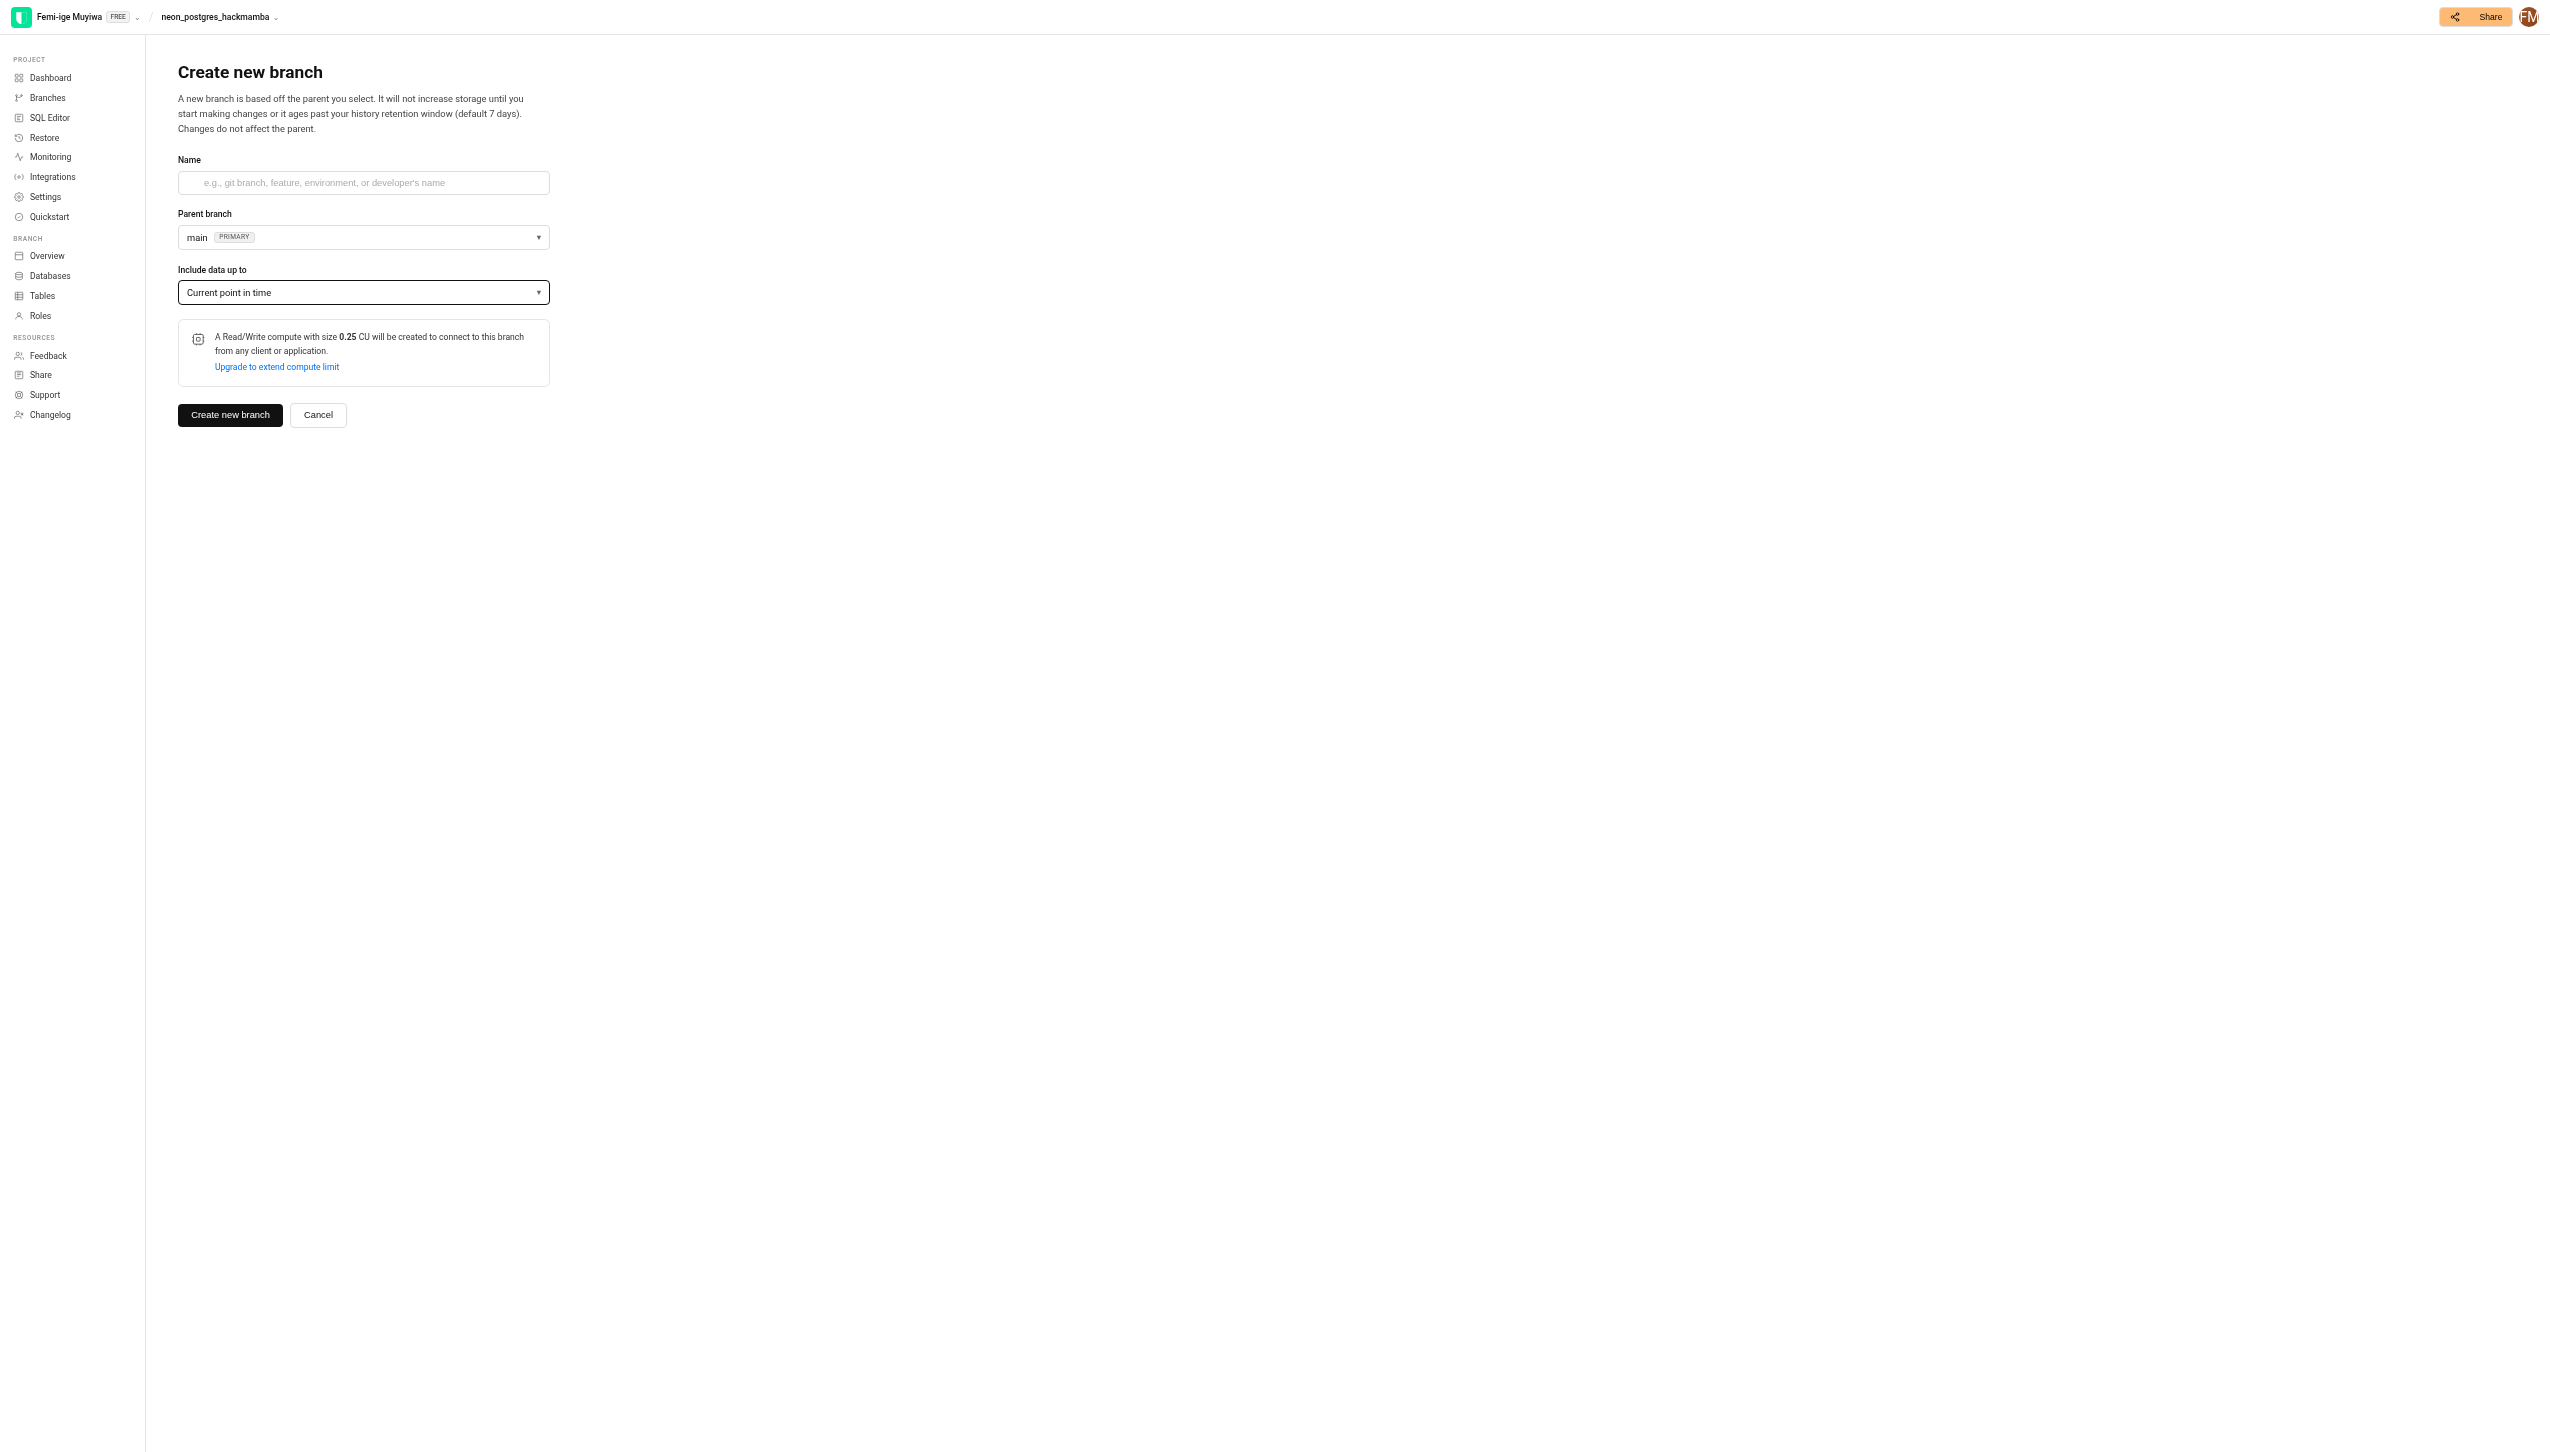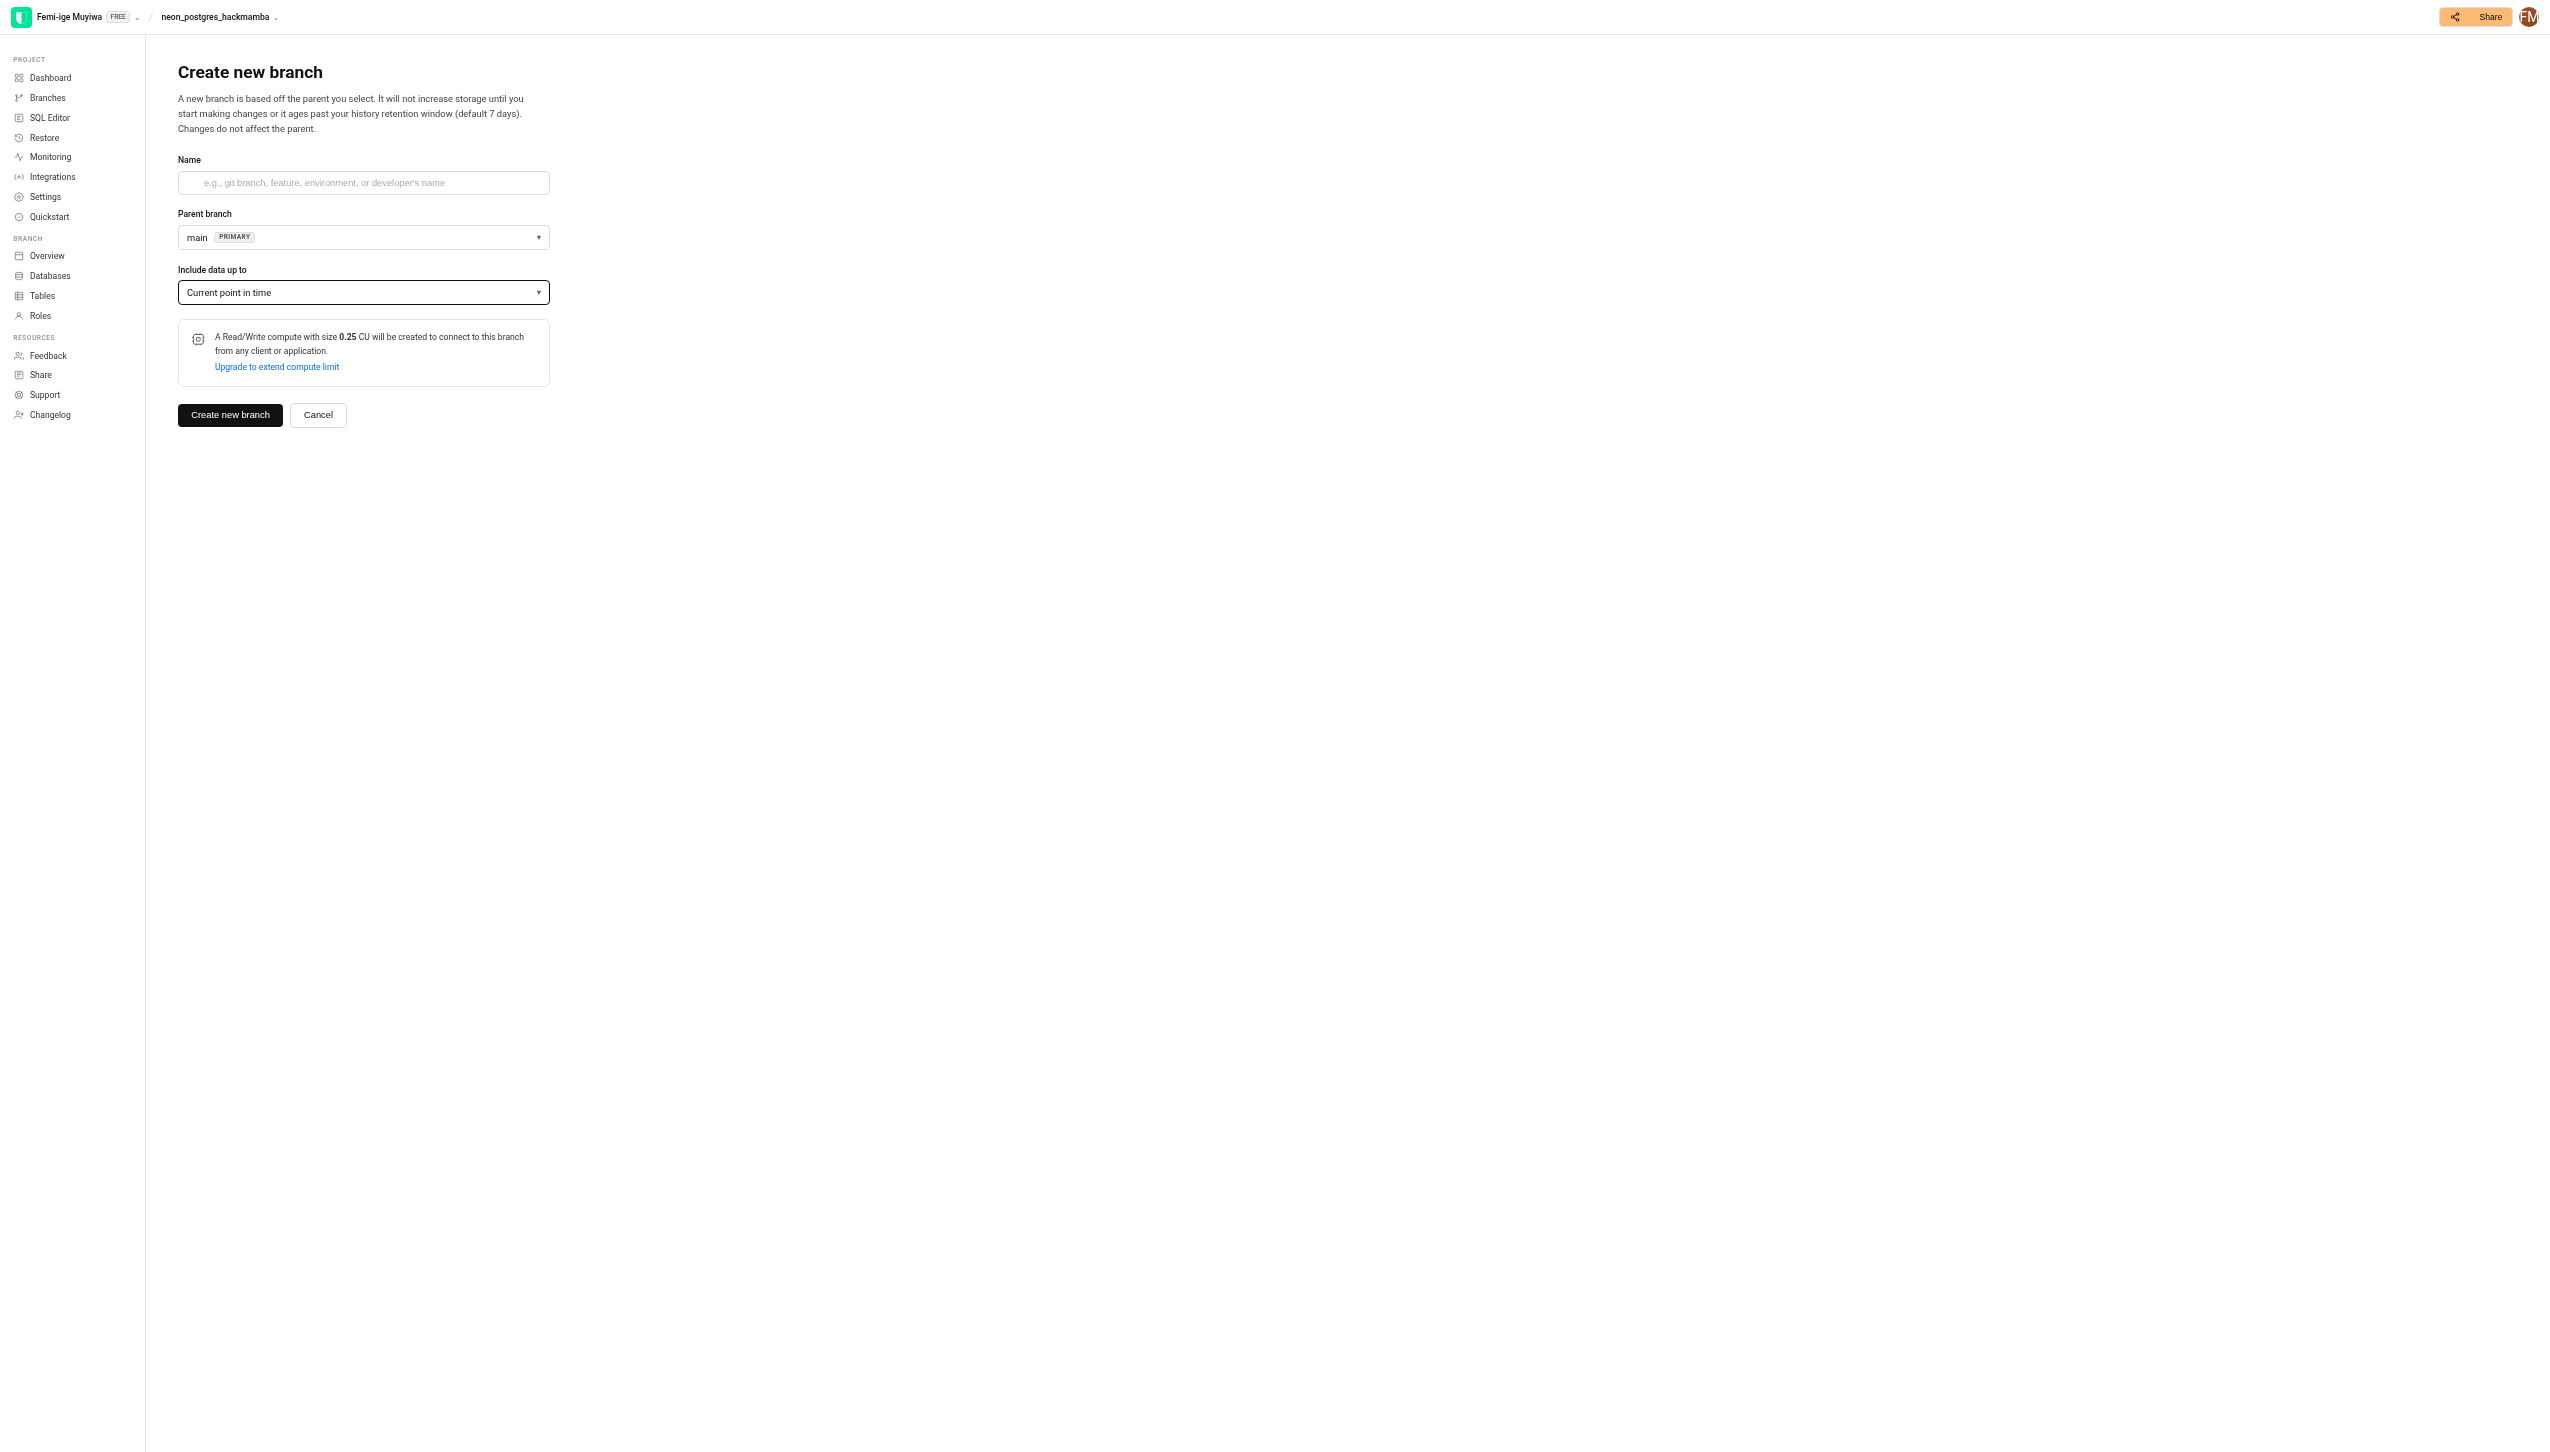--- a/index.html
+++ b/index.html
@@ -74,7 +74,7 @@
     }
     .select-display .primary-badge {
       background: #f0f0f0; border: 0.7px solid #ddd; border-radius: 2.7px;
-      font-size: 6.6px; font-weight: 700; color: #555; padding: 0.7px 4px; letter-spacing: 0.05em;
+      font-size: 6.6px; font-weight: 400; color: #555; padding: 0.7px 4px; letter-spacing: 0.05em;
     }
     .select-display .left { display: flex; align-items: center; gap: 6.6px; }
     .select-chevron { color: #666; font-size: 8.6px; }

